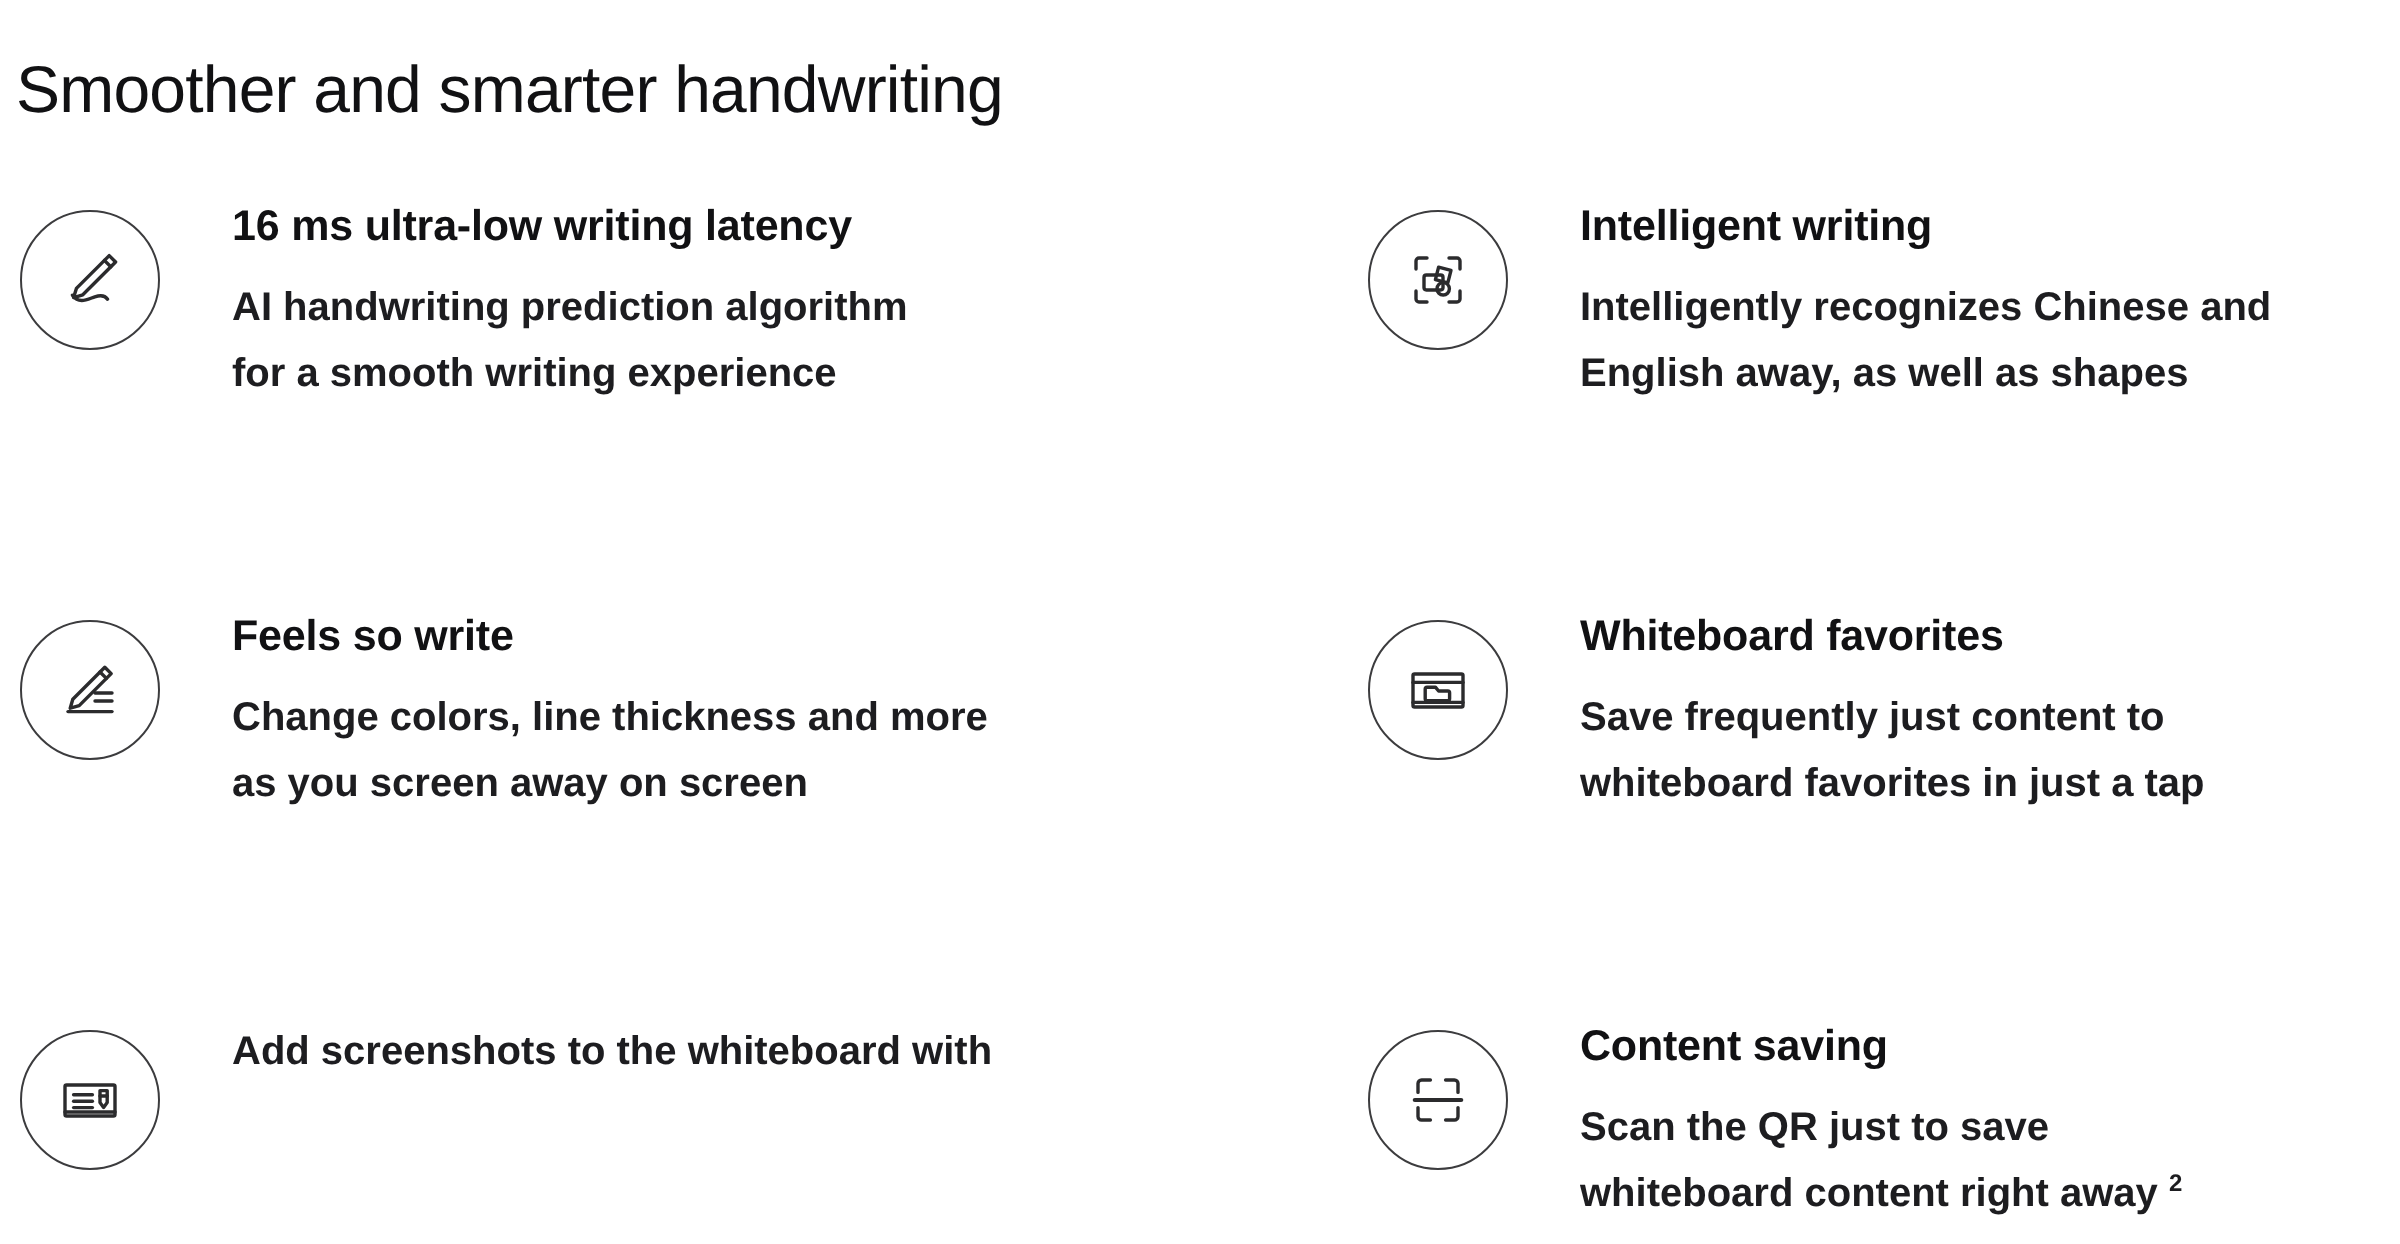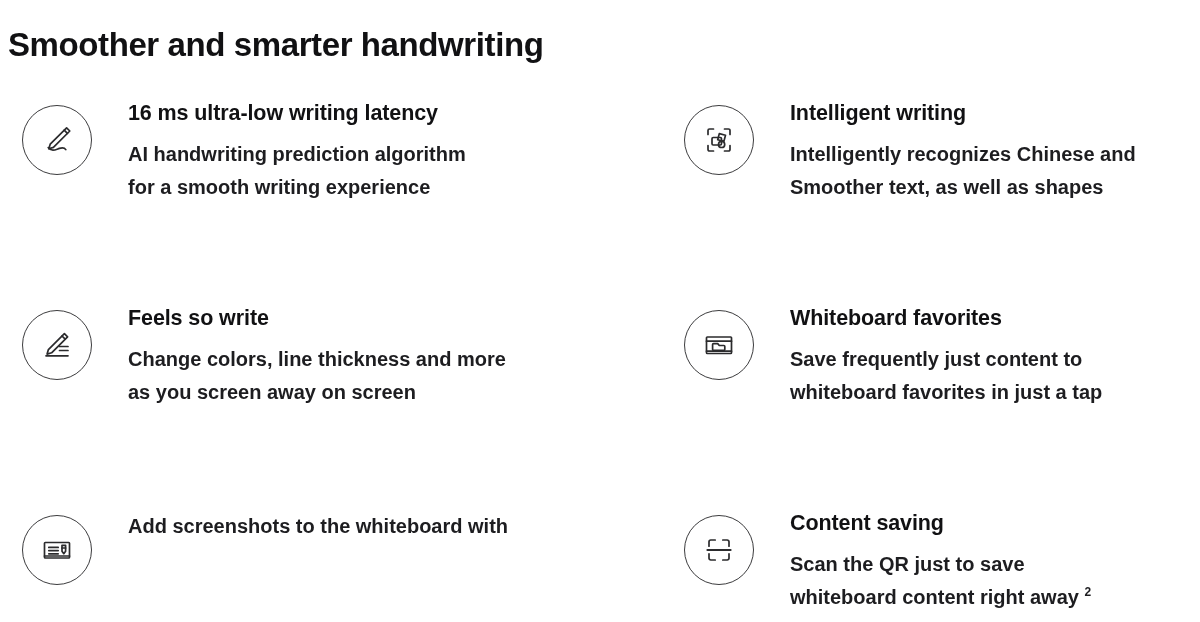--- a/index.html
+++ b/index.html
@@ -25,7 +25,7 @@
     left: 8px;
     top: 4px;
     font-size: 33px;
-    font-weight: bold;
+    font-weight: normal;
     letter-spacing: -0.4px;
     color: #111113;
     white-space: nowrap;

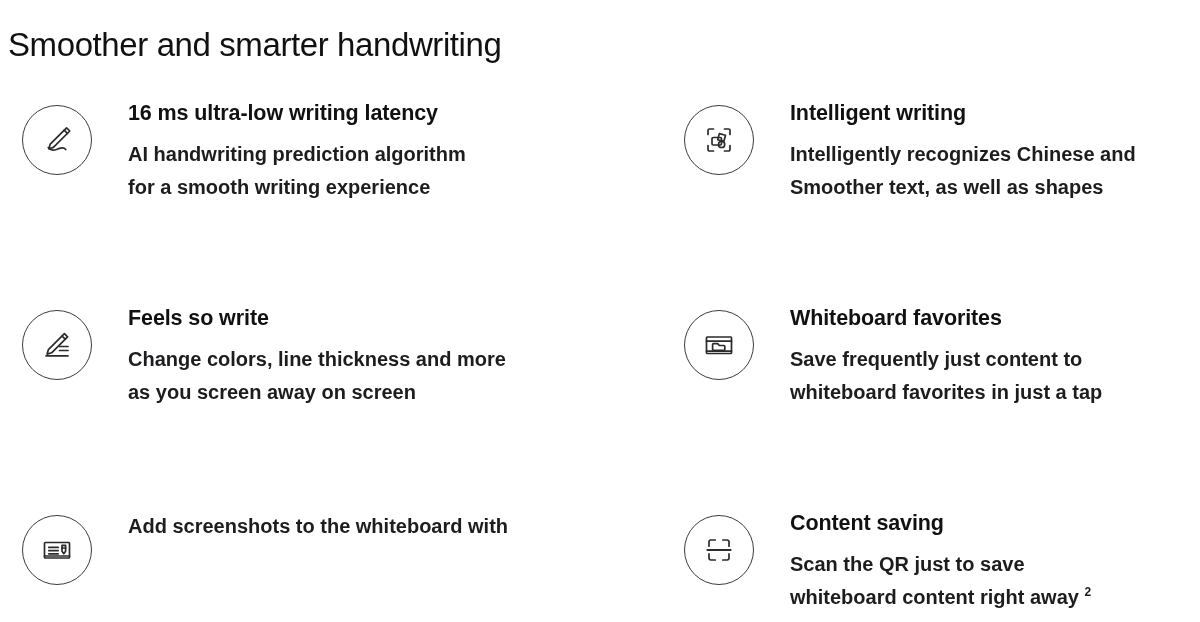--- a/index.html
+++ b/index.html
@@ -44,7 +44,7 @@
     align-items: flex-start;
     padding-top: 20px;
   }
-  .feature.col-left  { padding-left: 22px; }
+  .feature.col-left  { padding-left: 10px; }
   .feature.col-right { padding-left: 9px; }
   .icon-circle {
     flex: 0 0 auto;

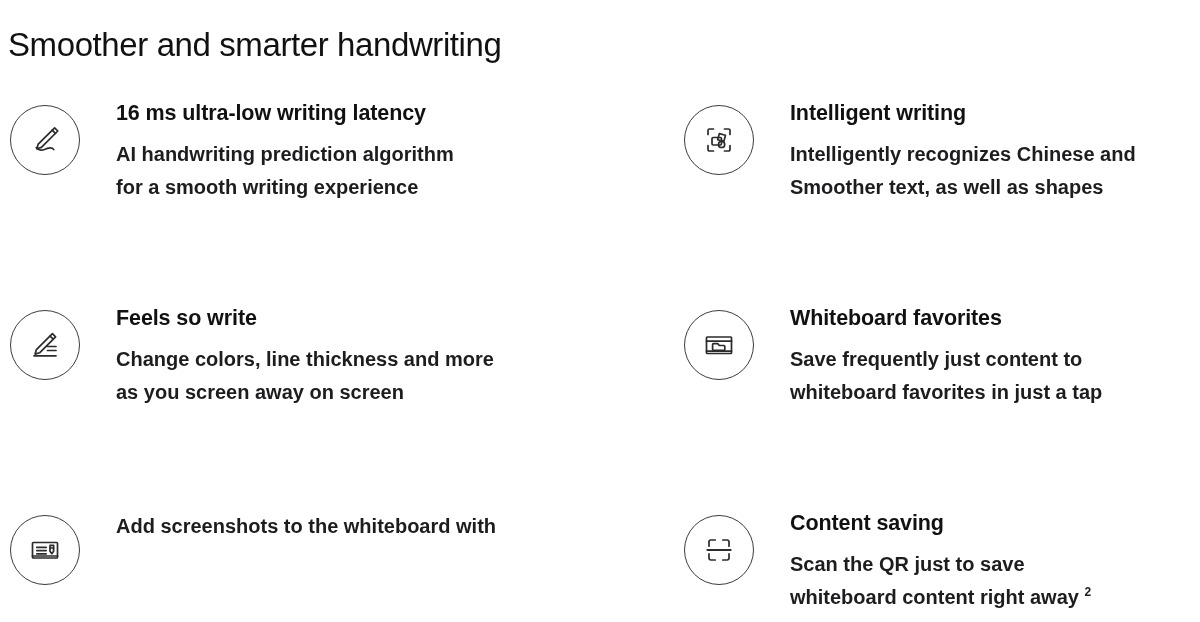--- a/index.html
+++ b/index.html
@@ -124,7 +124,7 @@
       <div class="feature-text">
         <div class="feature-title">Intelligent writing</div>
         <p class="feature-desc">Intelligently recognizes Chinese and</p>
-        <p class="feature-desc">Smoother text, as well as shapes</p>
+        <p class="feature-desc">English away, as well as shapes</p>
       </div>
     </div>
 

